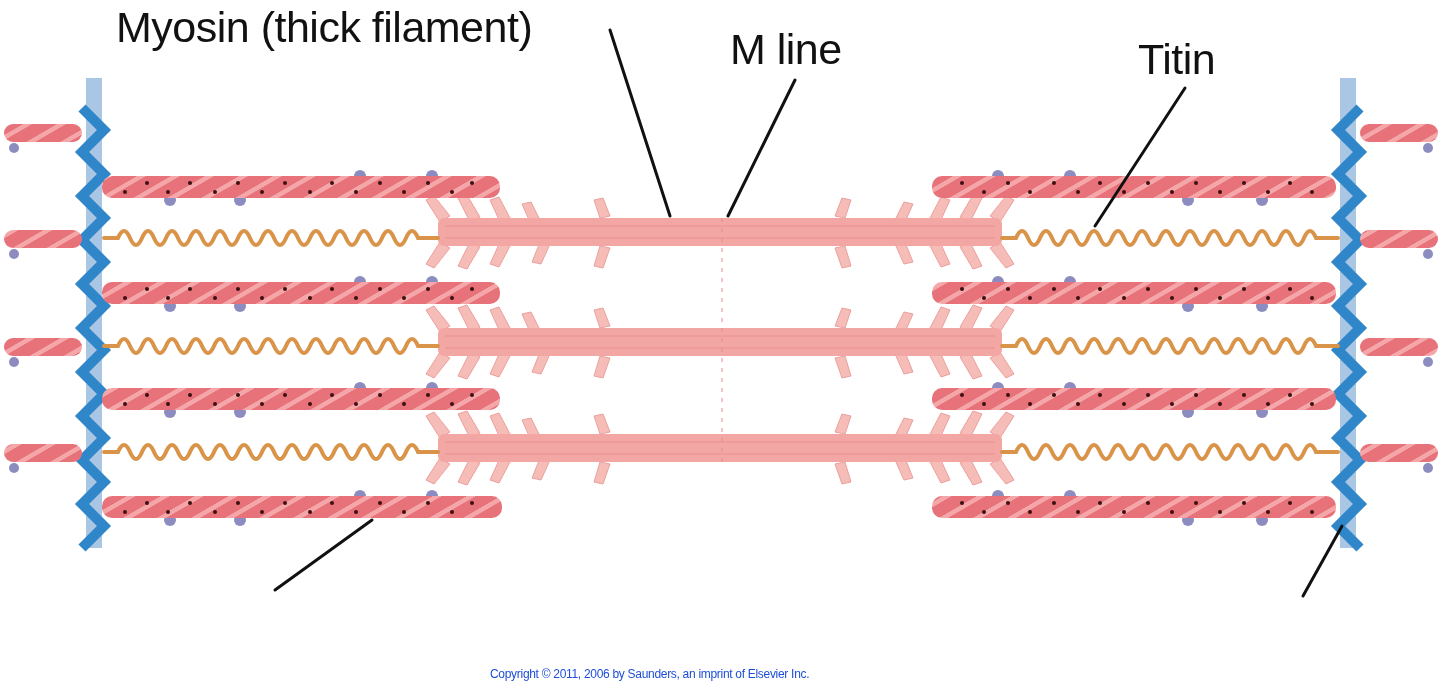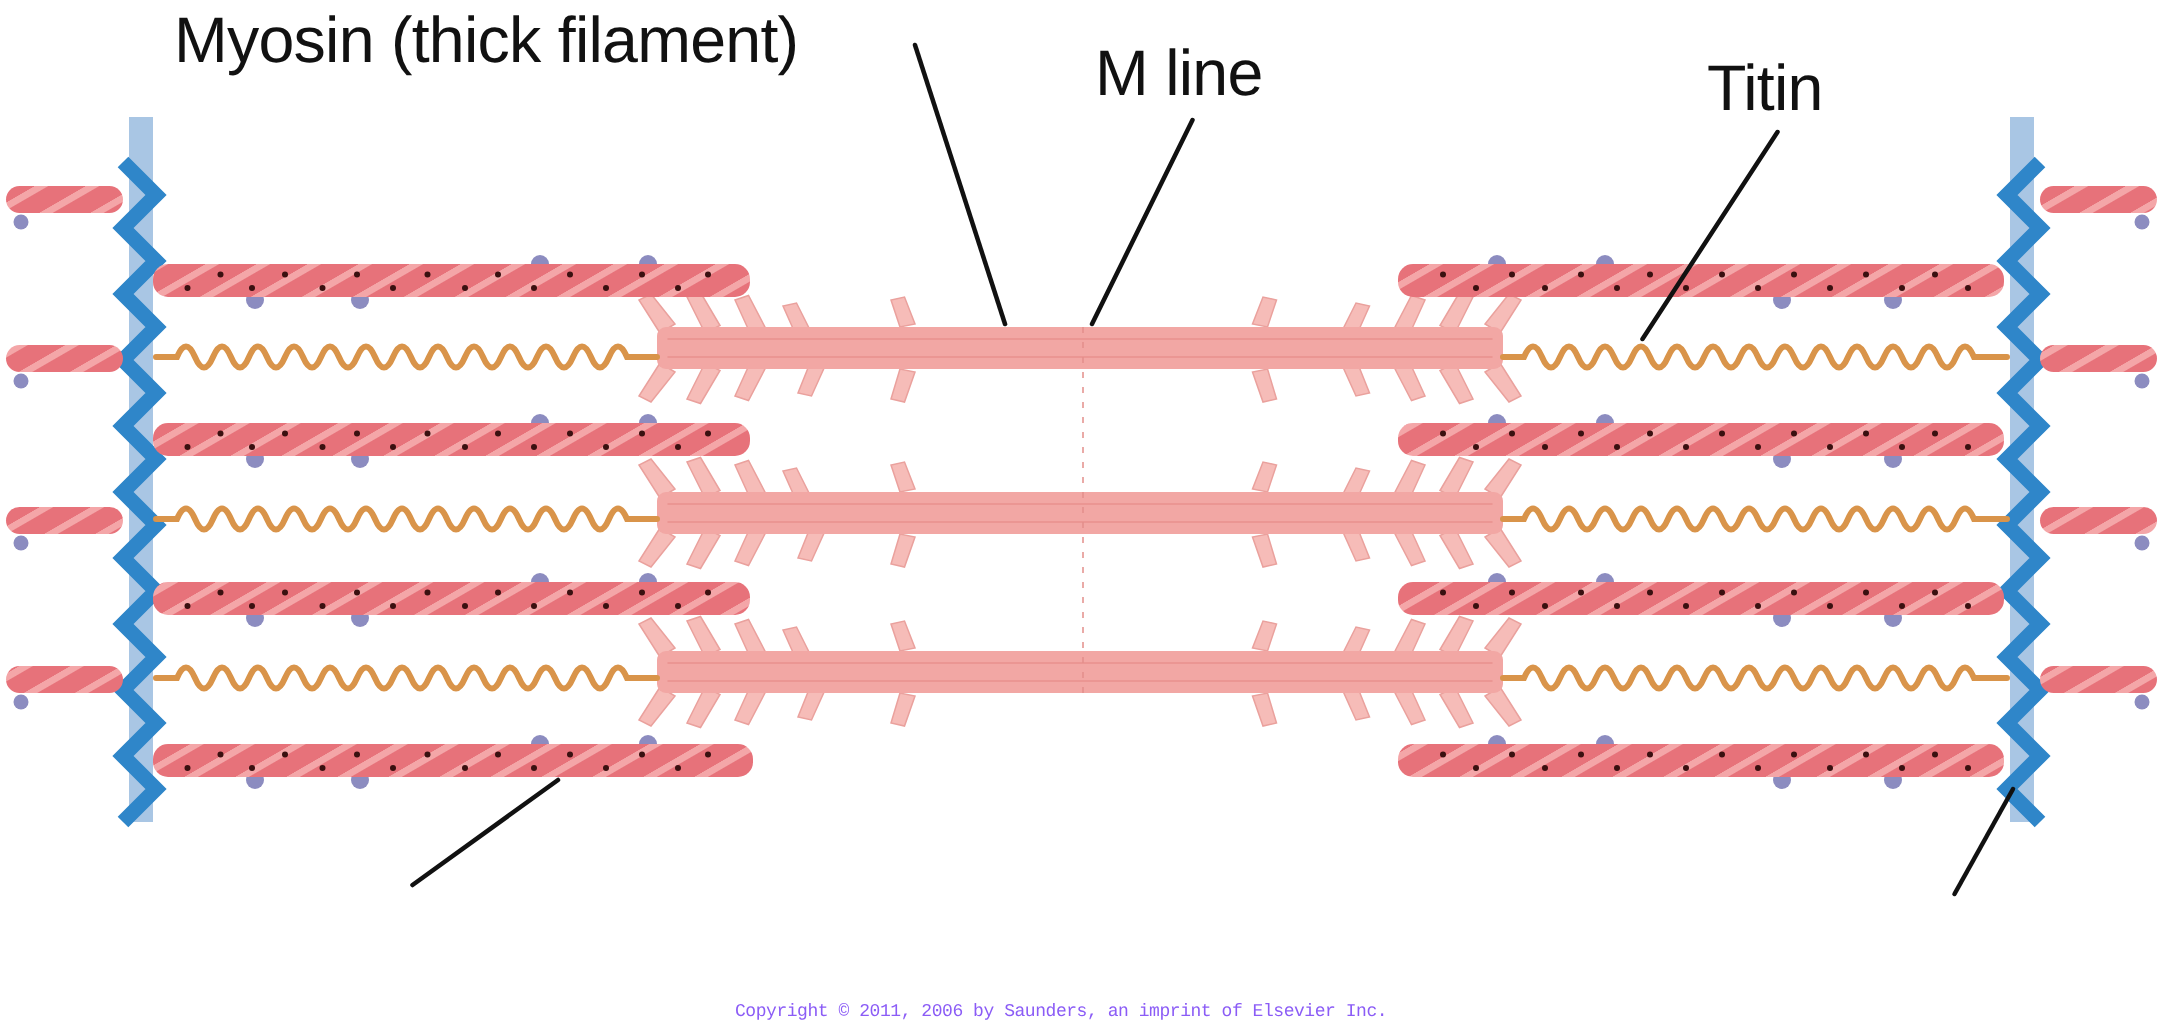--- a/index.html
+++ b/index.html
@@ -6,7 +6,7 @@
   body{width:1440px;height:685px;overflow:hidden;position:relative;font-family:"Liberation Sans",sans-serif;}
   #stage{position:absolute;left:0;top:0;width:1440px;height:486px;}
   .label{position:absolute;color:#111;font-family:"Liberation Sans",sans-serif;font-size:43px;line-height:1;white-space:nowrap;letter-spacing:-0.5px;}
-  .copyright{position:absolute;left:490px;top:667px;font-size:12px;color:#8b5cf6;white-space:nowrap;font-family:Liberation Mono, monospace;letter-spacing:-0.3px;}
+  .copyright{position:absolute;left:490px;top:667px;font-size:12px;color:#1d4ed8;white-space:nowrap;font-family:Liberation Sans, sans-serif;letter-spacing:-0.3px;}
 </style>
 </head>
 <body>

